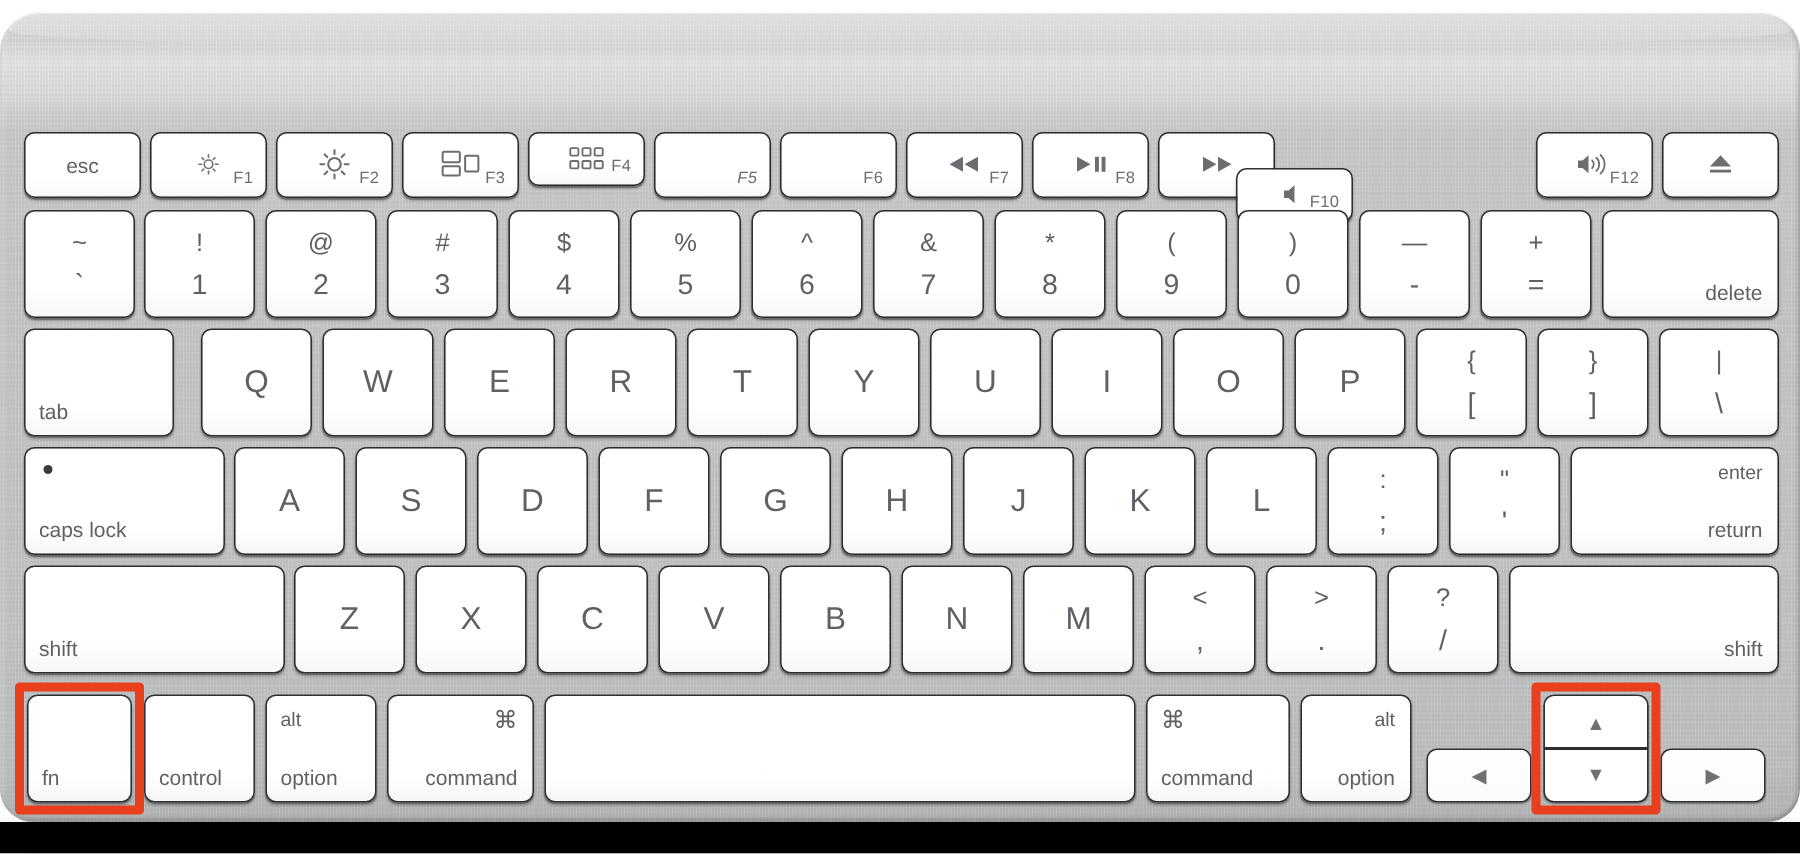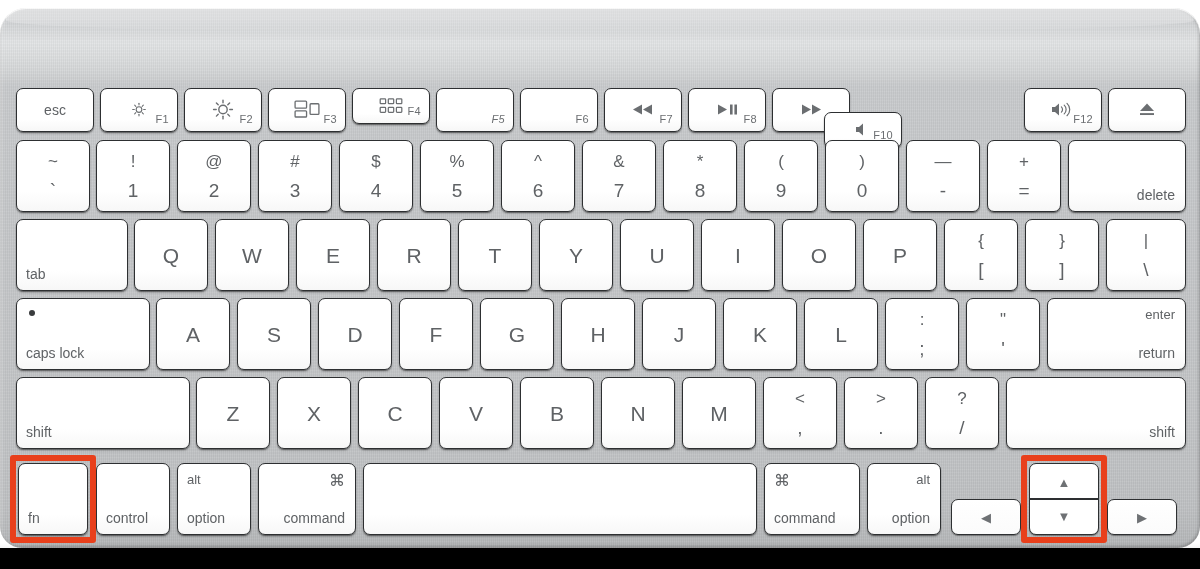--- a/index.html
+++ b/index.html
@@ -459,7 +459,7 @@
     <span class="lbl bottom-right">delete</span>
   </div>
 
-  <div class="key" style="left:16px; top:219px; width:112px; height:72px;">
+  <div class="key" style="left:16px; top:219px; width:100px; height:72px;">
     <span class="lbl bottom-left">tab</span>
   </div>
   <div class="key" style="left:134px; top:219px; width:74px; height:72px;">

